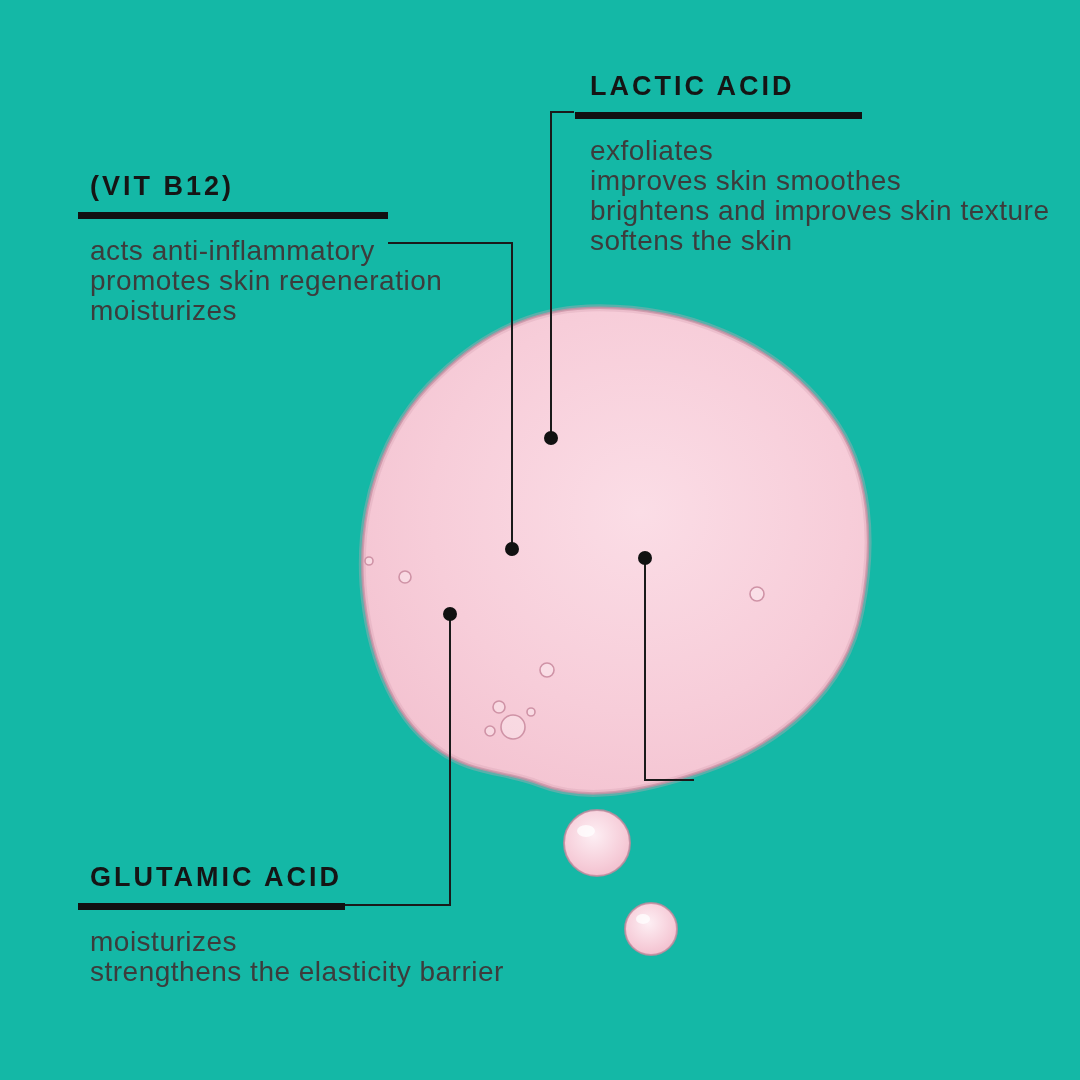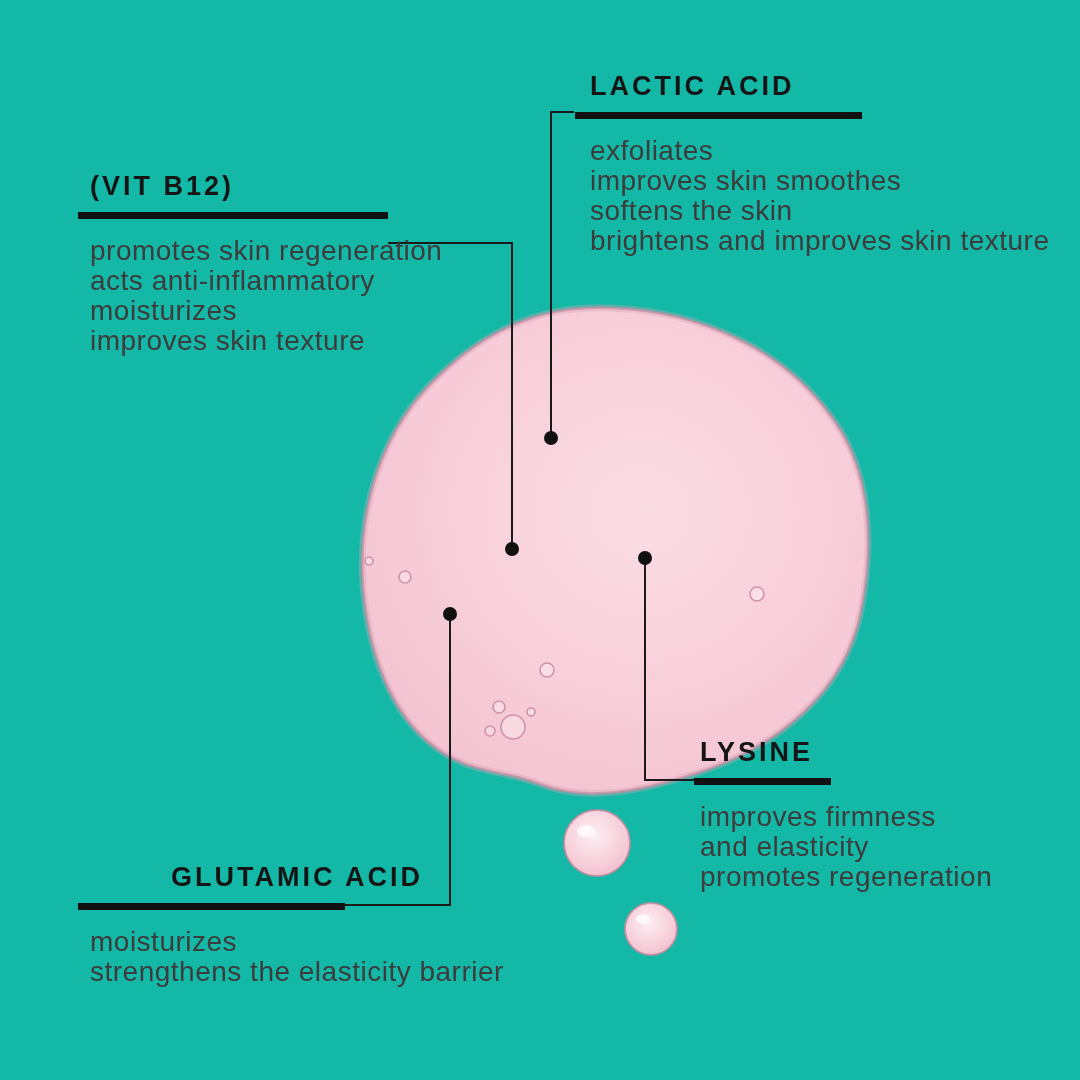--- a/index.html
+++ b/index.html
@@ -152,8 +152,8 @@
     <div class="ann-desc">
       <div>exfoliates</div>
       <div>improves skin smoothes</div>
+      <div>brightens and improves skin texture</div>
       <div>softens the skin</div>
-      <div>brightens and improves skin texture</div>
     </div>
   </div>
 

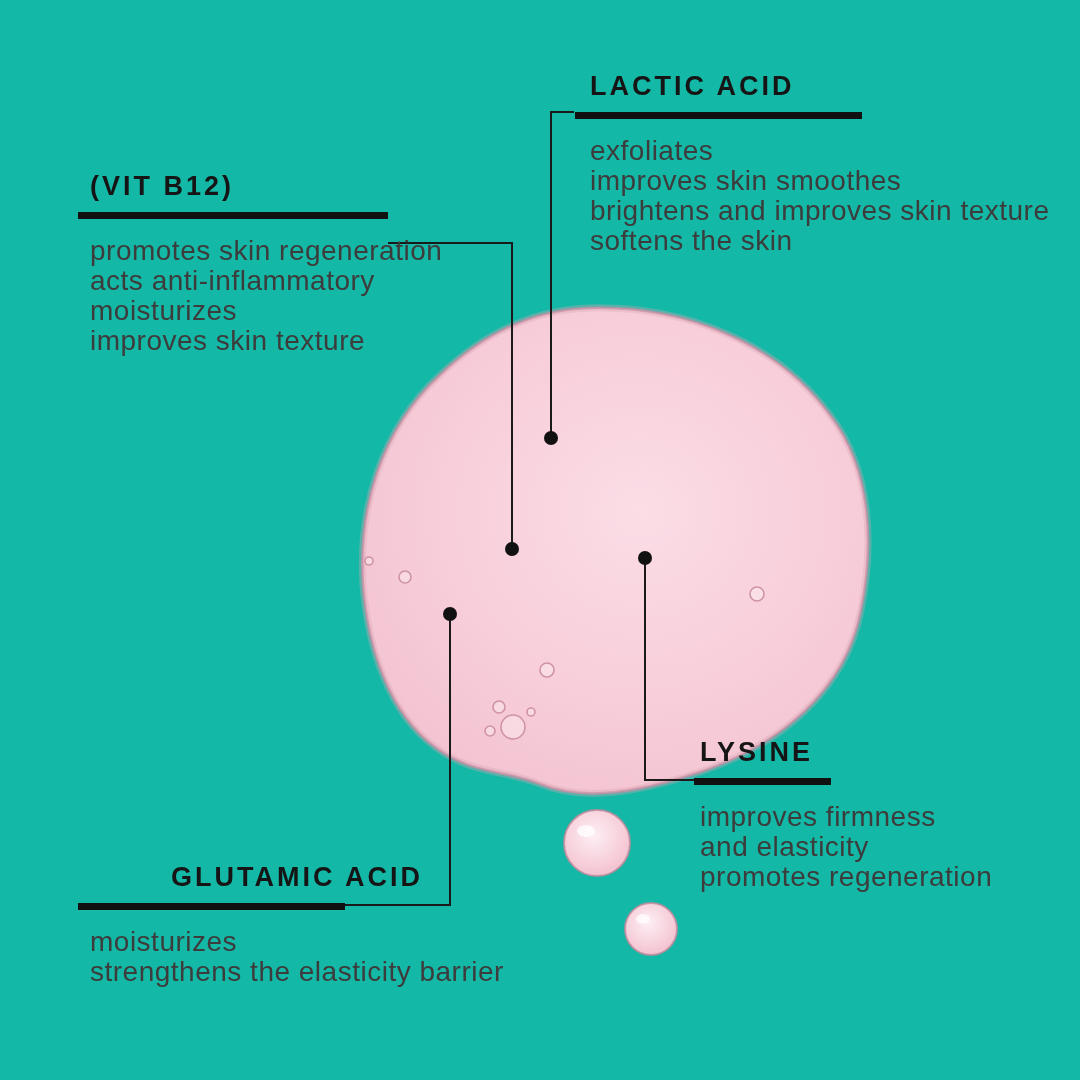--- a/index.html
+++ b/index.html
@@ -163,8 +163,8 @@
     </div>
     <div class="ann-bar"></div>
     <div class="ann-desc">
+      <div>acts anti-inflammatory</div>
       <div>promotes skin regeneration</div>
-      <div>acts anti-inflammatory</div>
       <div>moisturizes</div>
       <div>improves skin texture</div>
     </div>

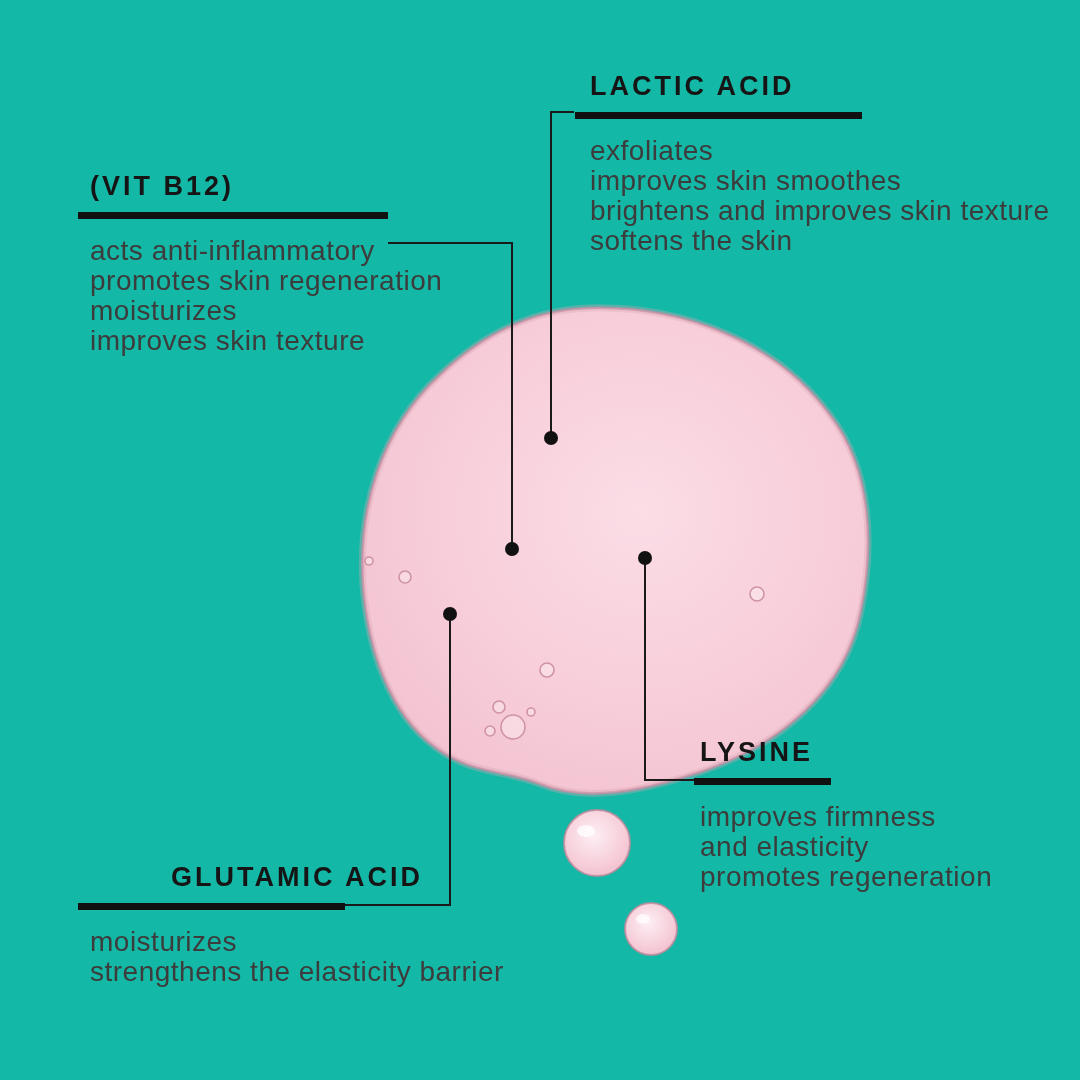--- a/index.html
+++ b/index.html
@@ -166,7 +166,6 @@
       <div>acts anti-inflammatory</div>
       <div>promotes skin regeneration</div>
       <div>moisturizes</div>
-      <div>improves skin texture</div>
     </div>
   </div>
 

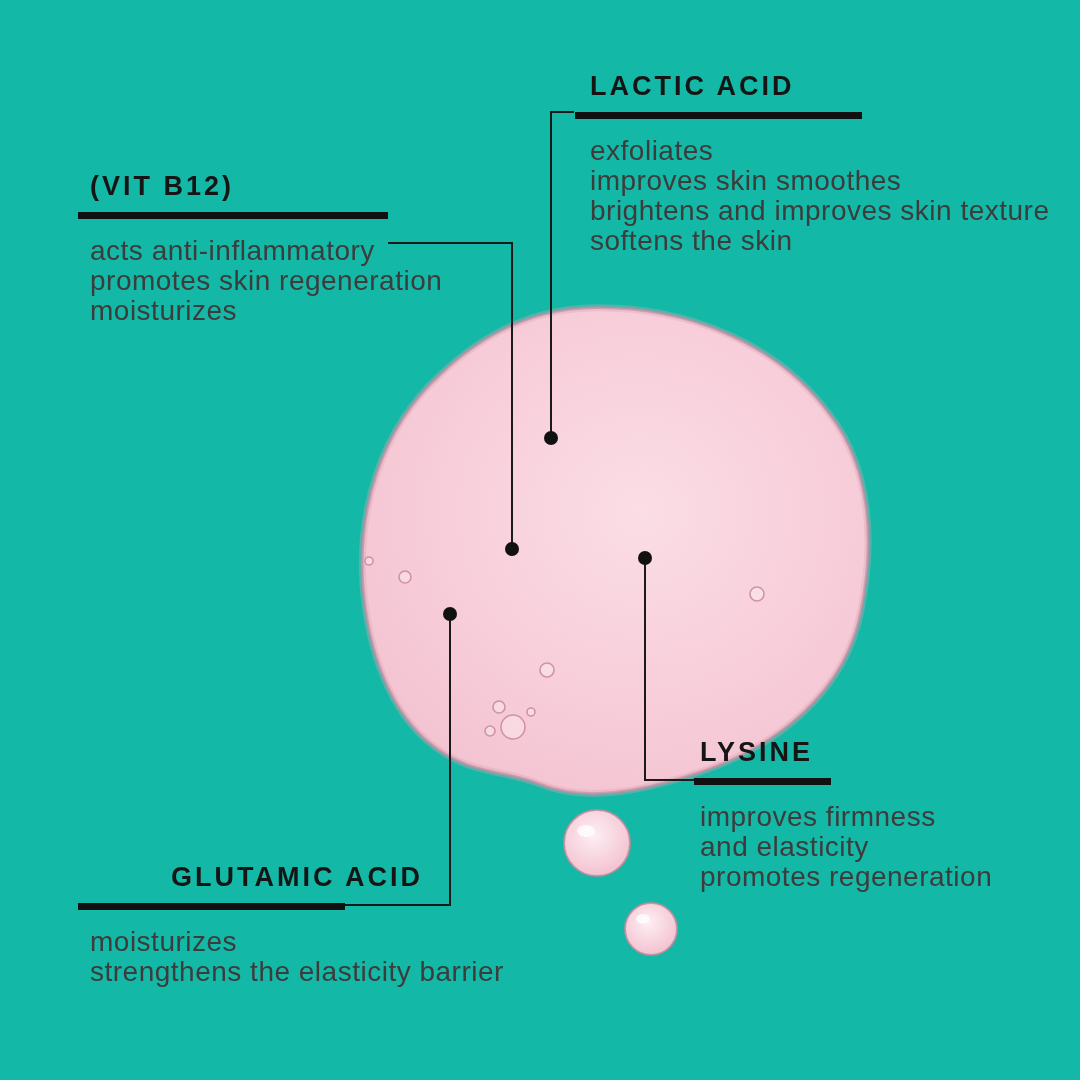--- a/index.html
+++ b/index.html
@@ -169,17 +169,6 @@
     </div>
   </div>
 
-  <div class="annotation" id="ann-lysine">
-    <div class="ann-title">
-      <div>LYSINE</div>
-    </div>
-    <div class="ann-bar"></div>
-    <div class="ann-desc">
-      <div>improves firmness</div>
-      <div>and elasticity</div>
-      <div>promotes regeneration</div>
-    </div>
-  </div>
 
   <div class="annotation" id="ann-glutamic">
     <div class="ann-title">

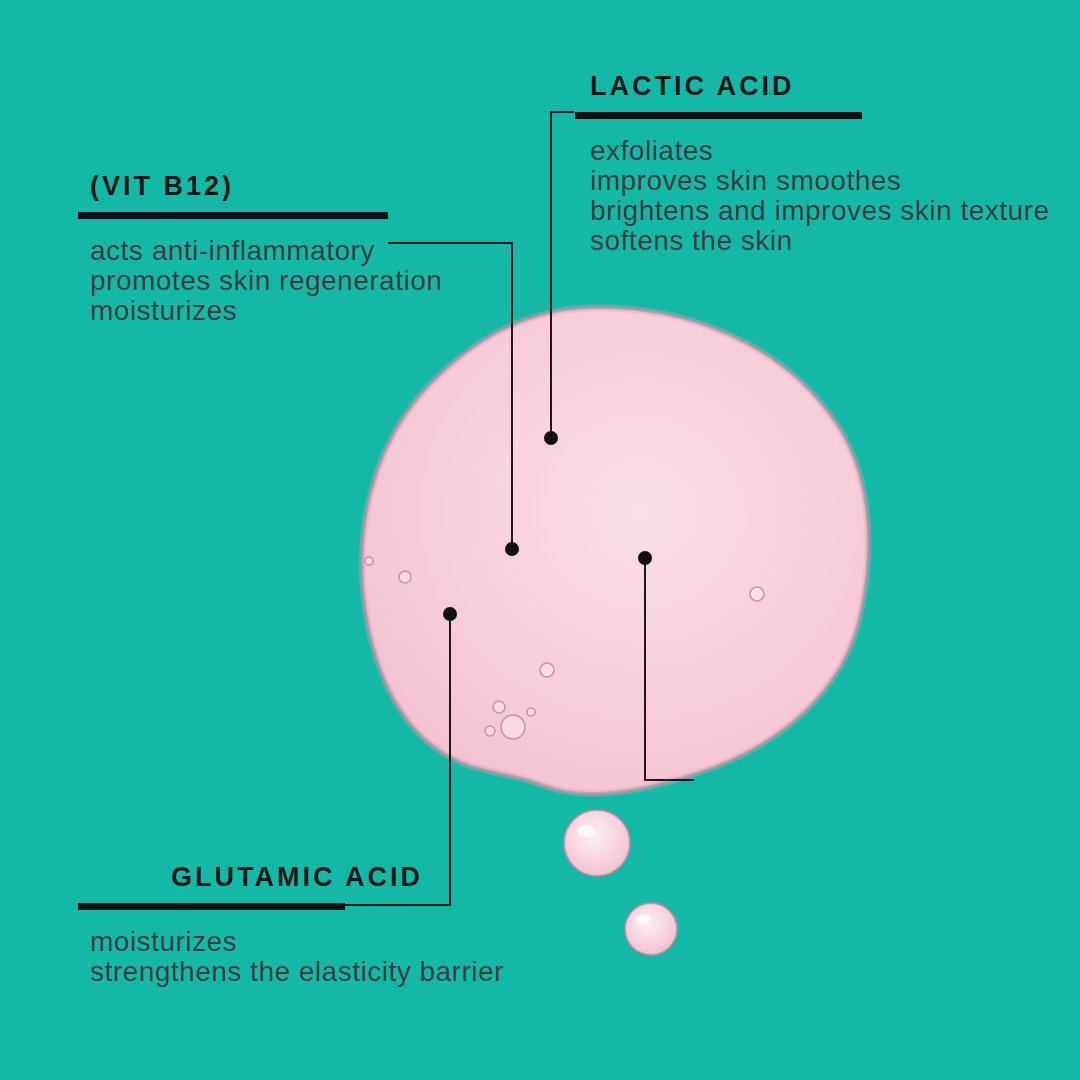--- a/index.html
+++ b/index.html
@@ -63,7 +63,7 @@
   #ann-lysine .ann-desc { margin-left: 6px; }
 
   #ann-glutamic { left: 78px; top: 861px; }
-  #ann-glutamic .ann-title { margin-left: 12px; text-align: center; }
+  #ann-glutamic .ann-title { margin-left: 12px; }
   #ann-glutamic .ann-bar { width: 267px; }
   #ann-glutamic .ann-desc { margin-left: 12px; }
 </style>

